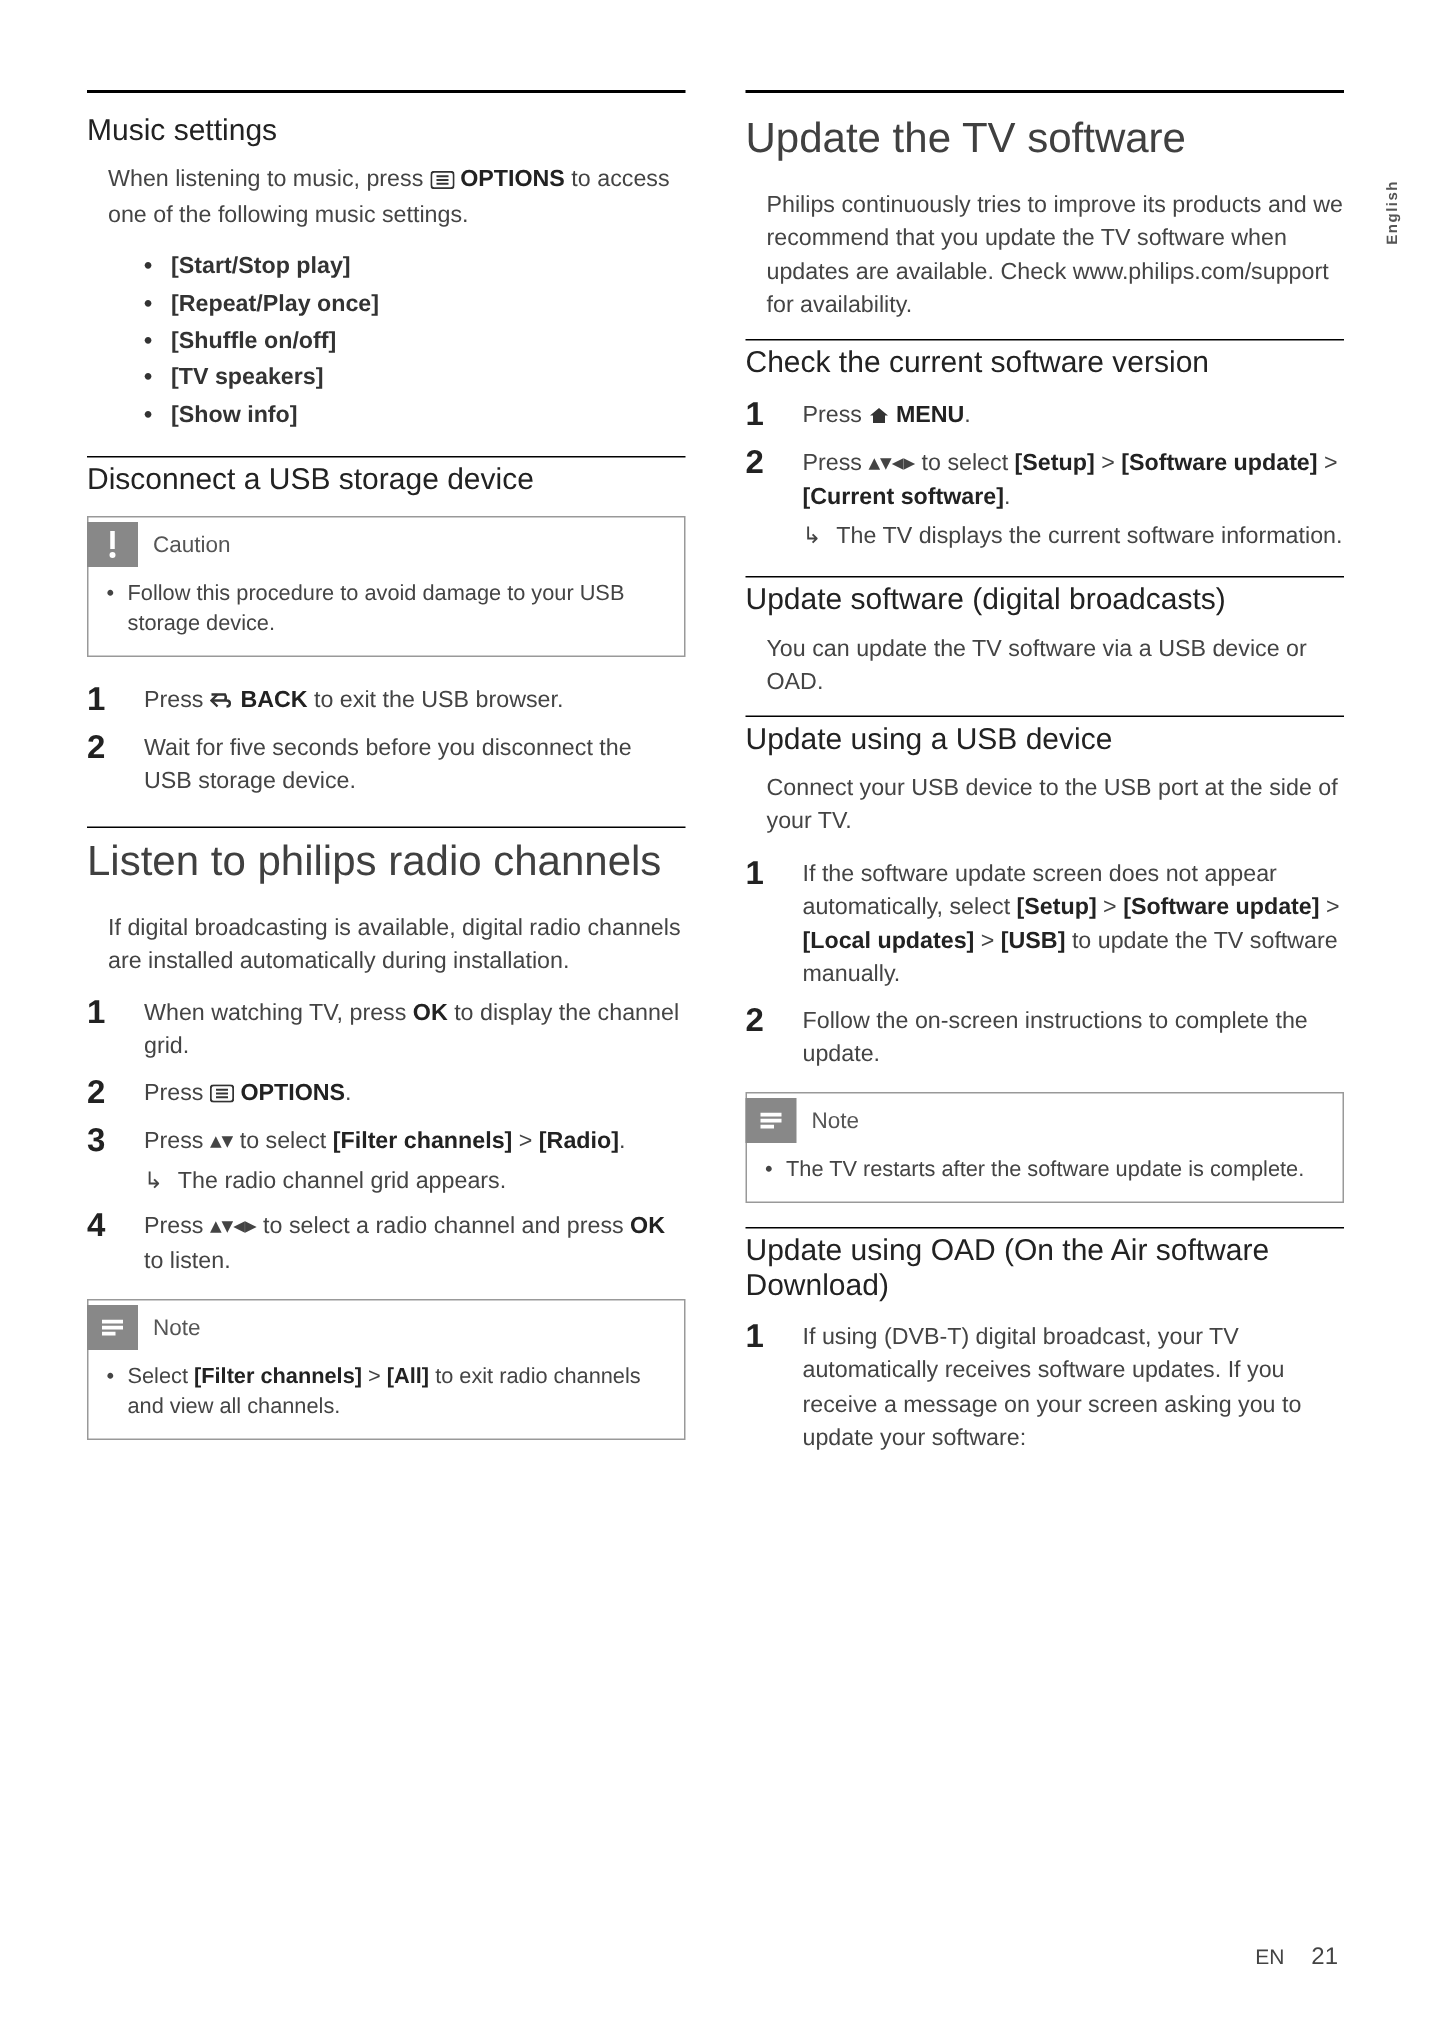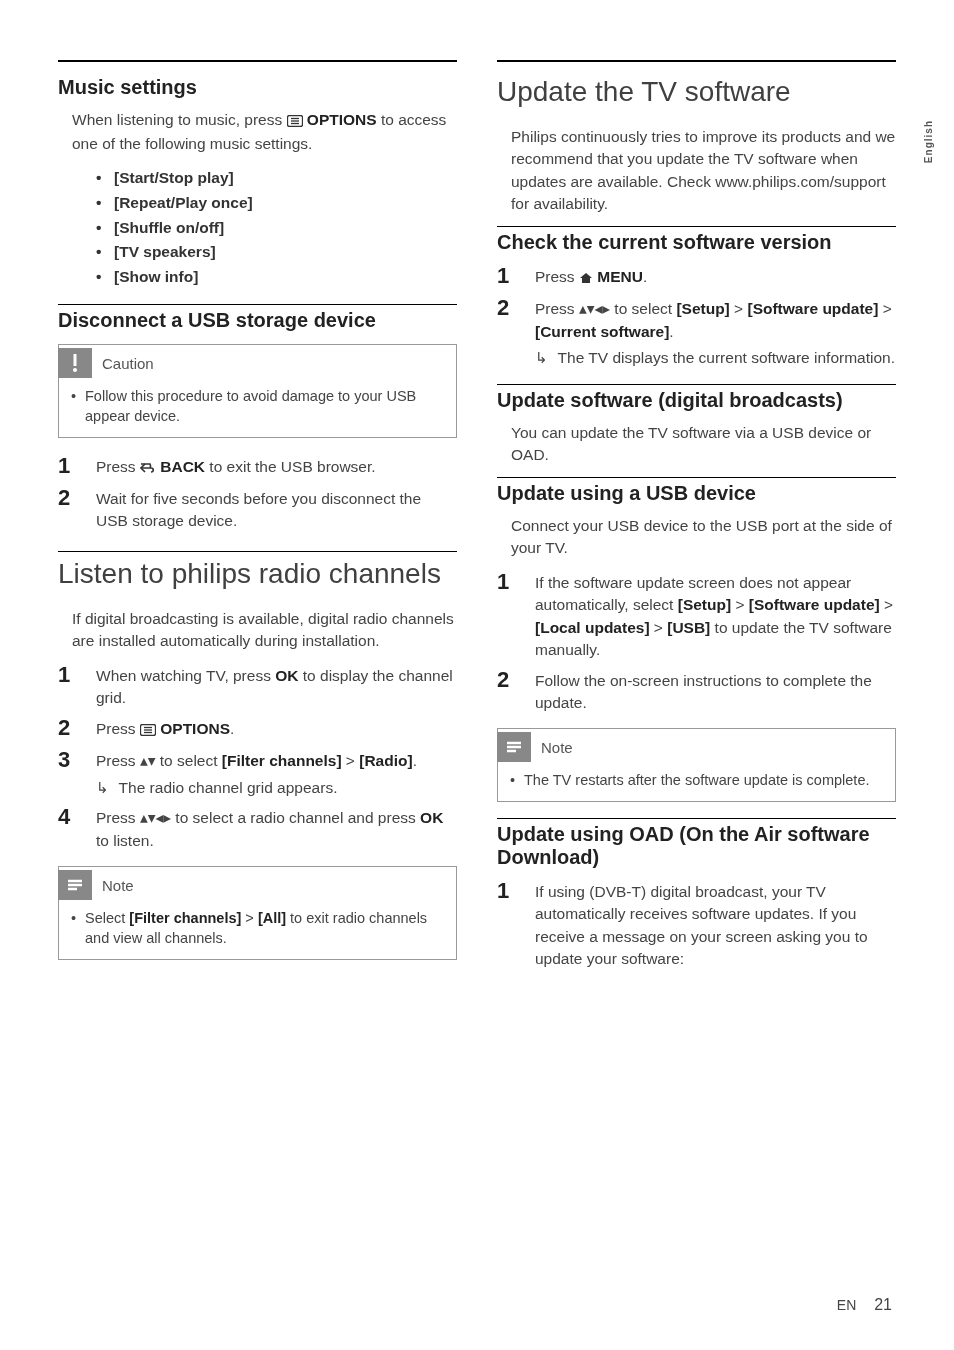--- a/index.html
+++ b/index.html
@@ -42,7 +42,7 @@
   }
   h2 {
     font-size: 20px;
-    font-weight: bold;
+    font-weight: normal;
     margin: 0 0 10px 0;
     color: #222;
     border-top: 1.5px solid #000;

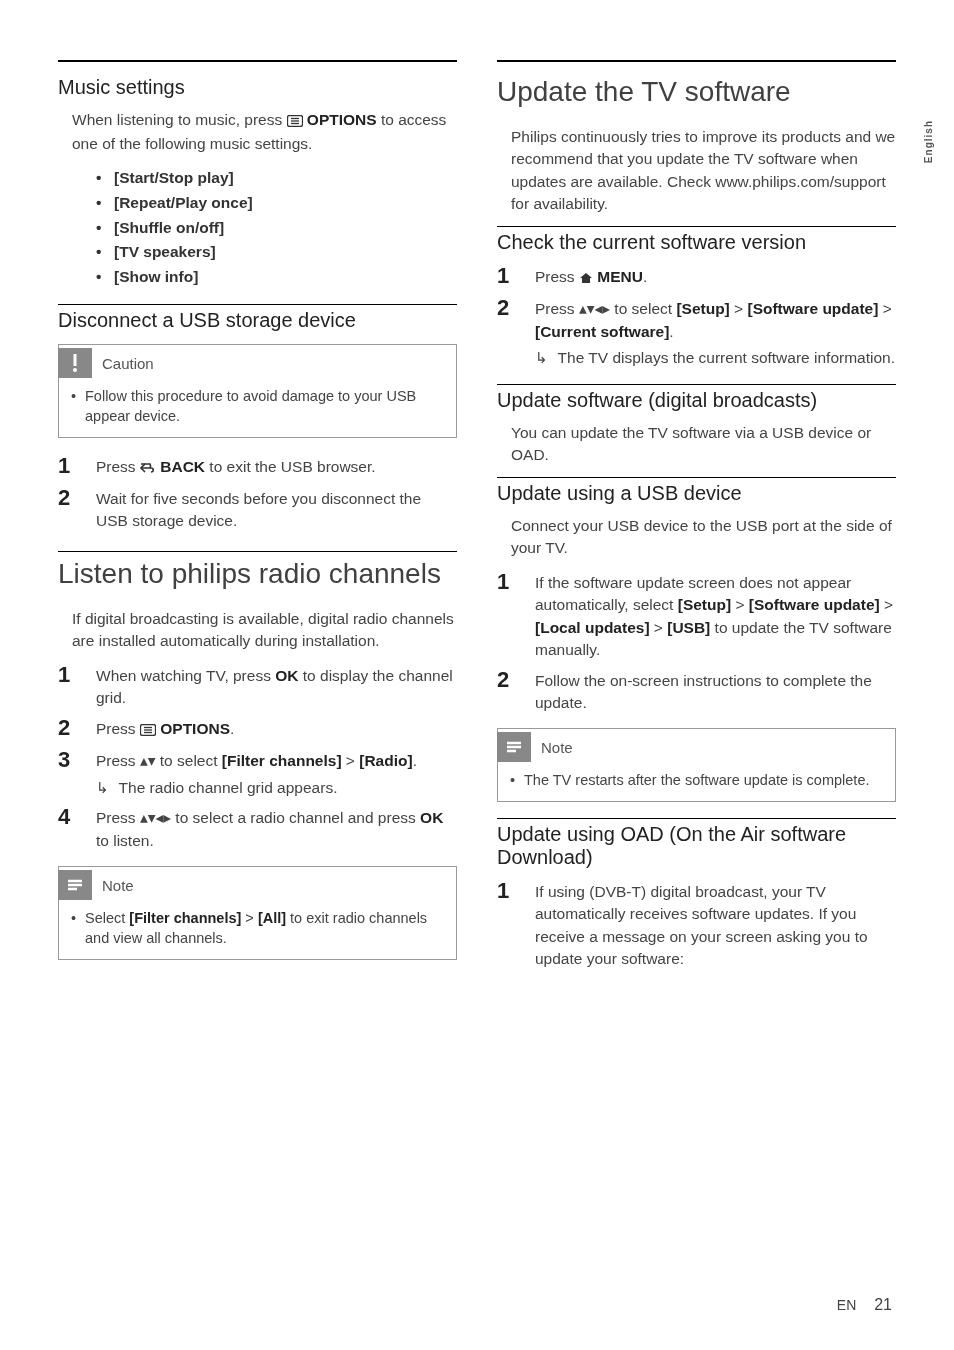--- a/index.html
+++ b/index.html
@@ -153,7 +153,7 @@
       </div>
       <div class="box-body">
           <ul>
-            <li>Follow this procedure to avoid damage to your USB appear device.</li>
+            <li>Follow this procedure to avoid damage to your USB storage device.</li>
           </ul>
         </div>
     </div>

